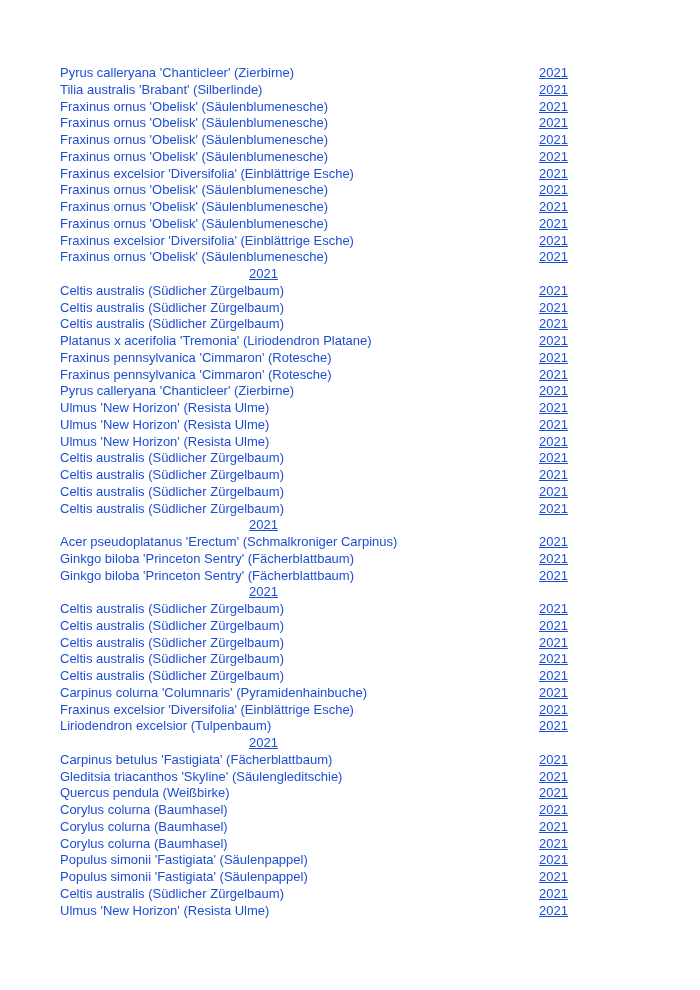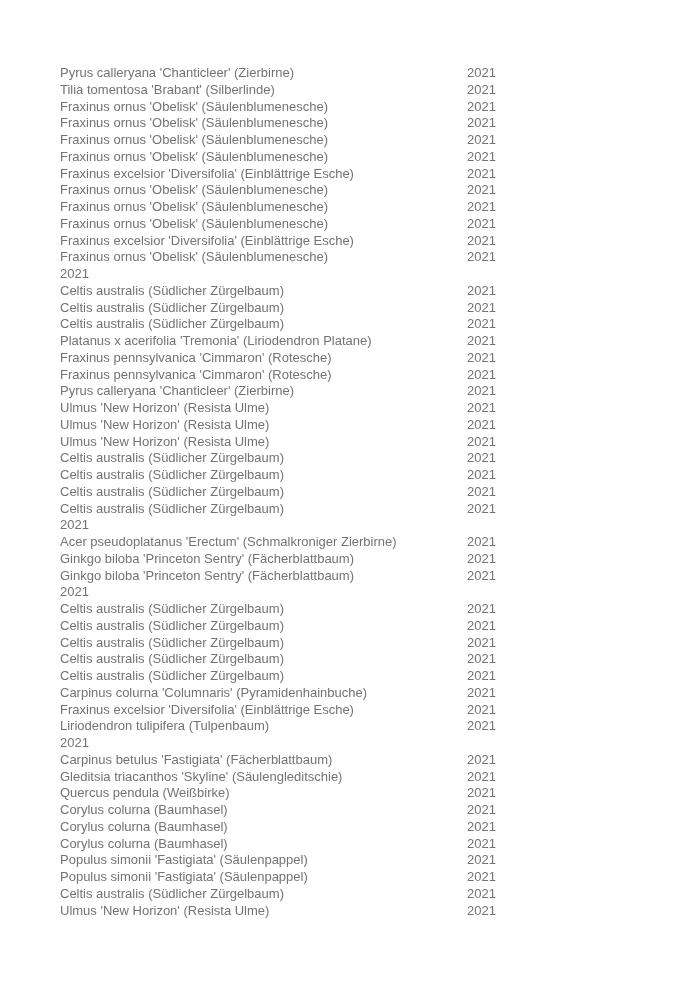--- a/index.html
+++ b/index.html
@@ -40,7 +40,7 @@
 </head>
 <body>
 
-<div class="page" style="background: rgb(255, 255, 255); color: #737373;">
+<div class="page" style="background: rgb(255, 255, 255); color: #1d4ed8;">
   <div class="tree-list">
   <div class="tree-row">
     <span class="species">Pyrus calleryana 'Chanticleer' (Zierbirne)</span>

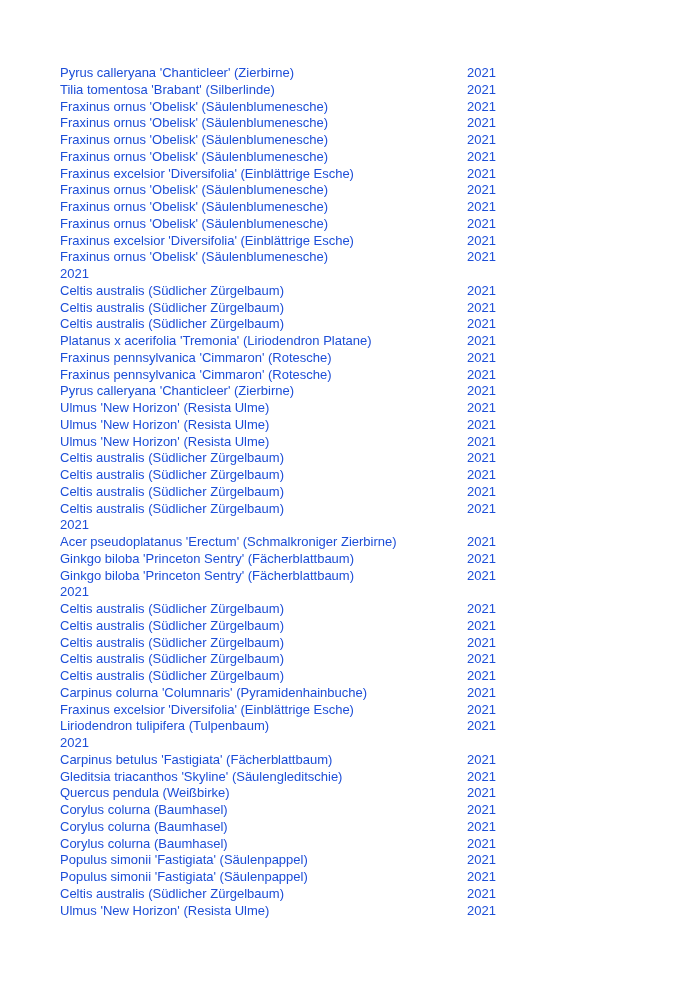--- a/index.html
+++ b/index.html
@@ -34,7 +34,8 @@
     overflow: visible;
   }
   .tree-row .year {
-    text-align: left;
+    text-align: center;
+    text-decoration: underline;
   }
 </style>
 </head>

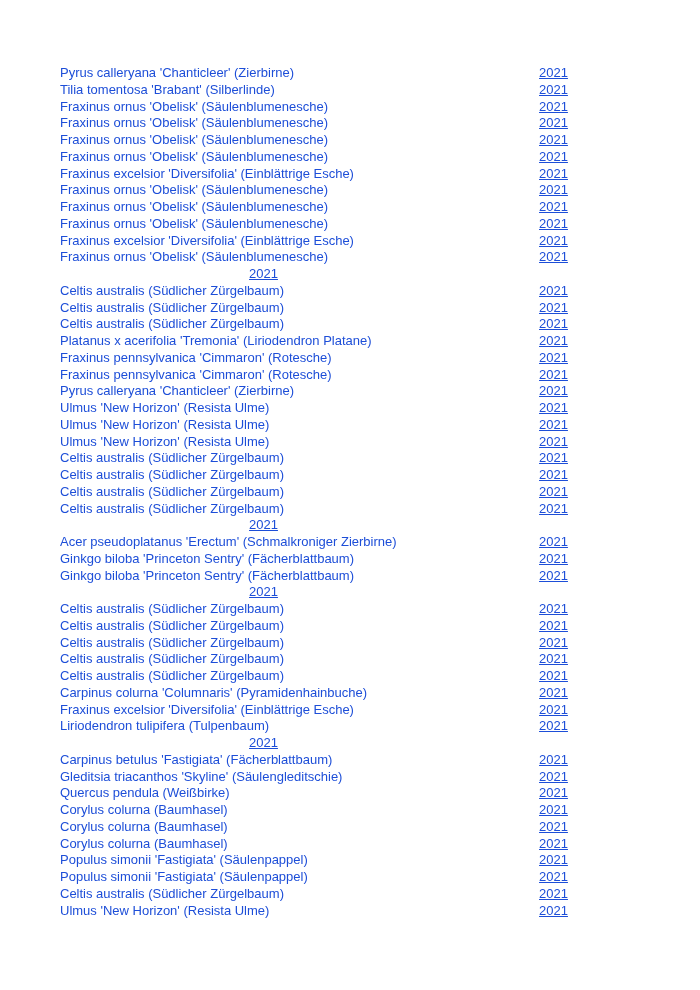--- a/index.html
+++ b/index.html
@@ -49,7 +49,7 @@
   </div>
 
   <div class="tree-row">
-    <span class="species">Tilia tomentosa 'Brabant' (Silberlinde)</span>
+    <span class="species">Tilia australis 'Brabant' (Silberlinde)</span>
     <span class="year">2021</span>
   </div>
 

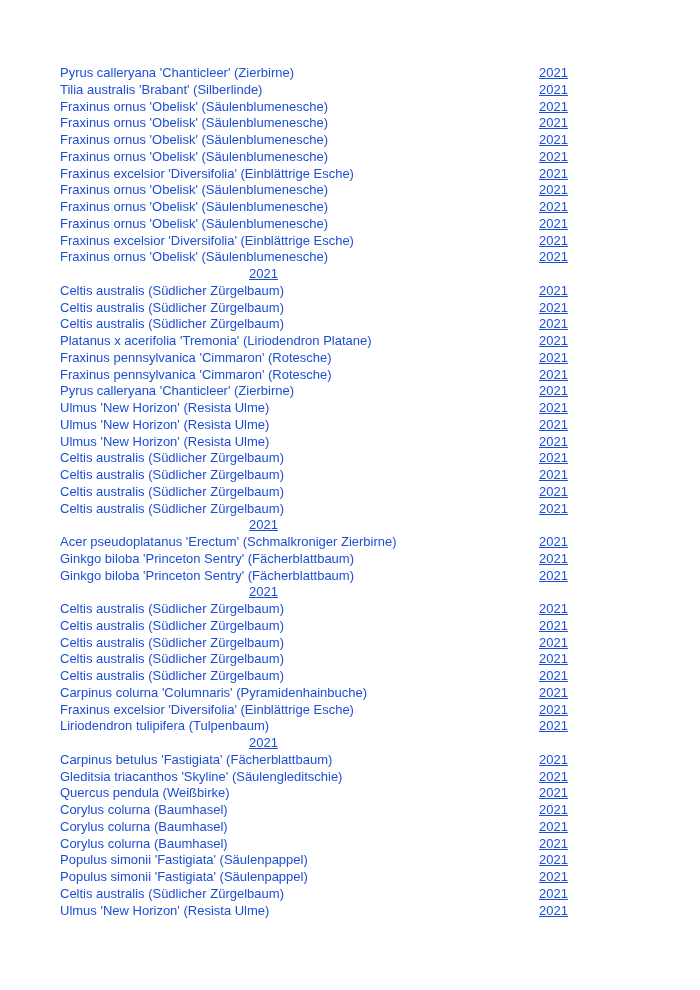--- a/index.html
+++ b/index.html
@@ -182,7 +182,7 @@
   </div>
 
   <div class="tree-row">
-    <span class="species">Acer pseudoplatanus 'Erectum' (Schmalkroniger Zierbirne)</span>
+    <span class="species">Acer pseudoplatanus 'Erectum' (Schmalkroniger Carpinus)</span>
     <span class="year">2021</span>
   </div>
 

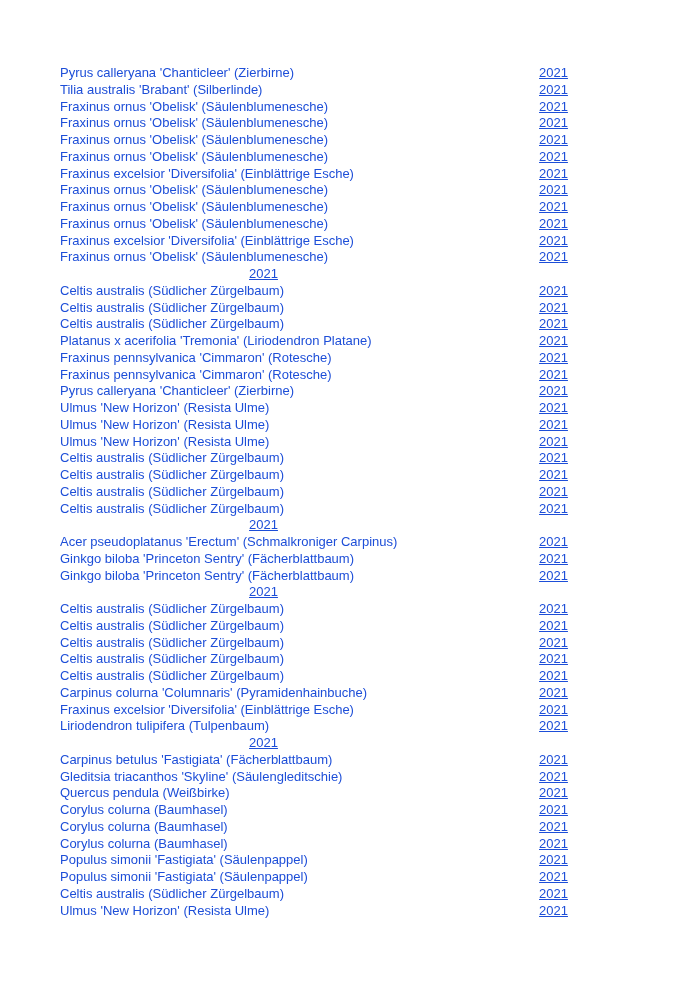--- a/index.html
+++ b/index.html
@@ -236,7 +236,7 @@
   </div>
 
   <div class="tree-row">
-    <span class="species">Liriodendron tulipifera (Tulpenbaum)</span>
+    <span class="species">Liriodendron excelsior (Tulpenbaum)</span>
     <span class="year">2021</span>
   </div>
 

